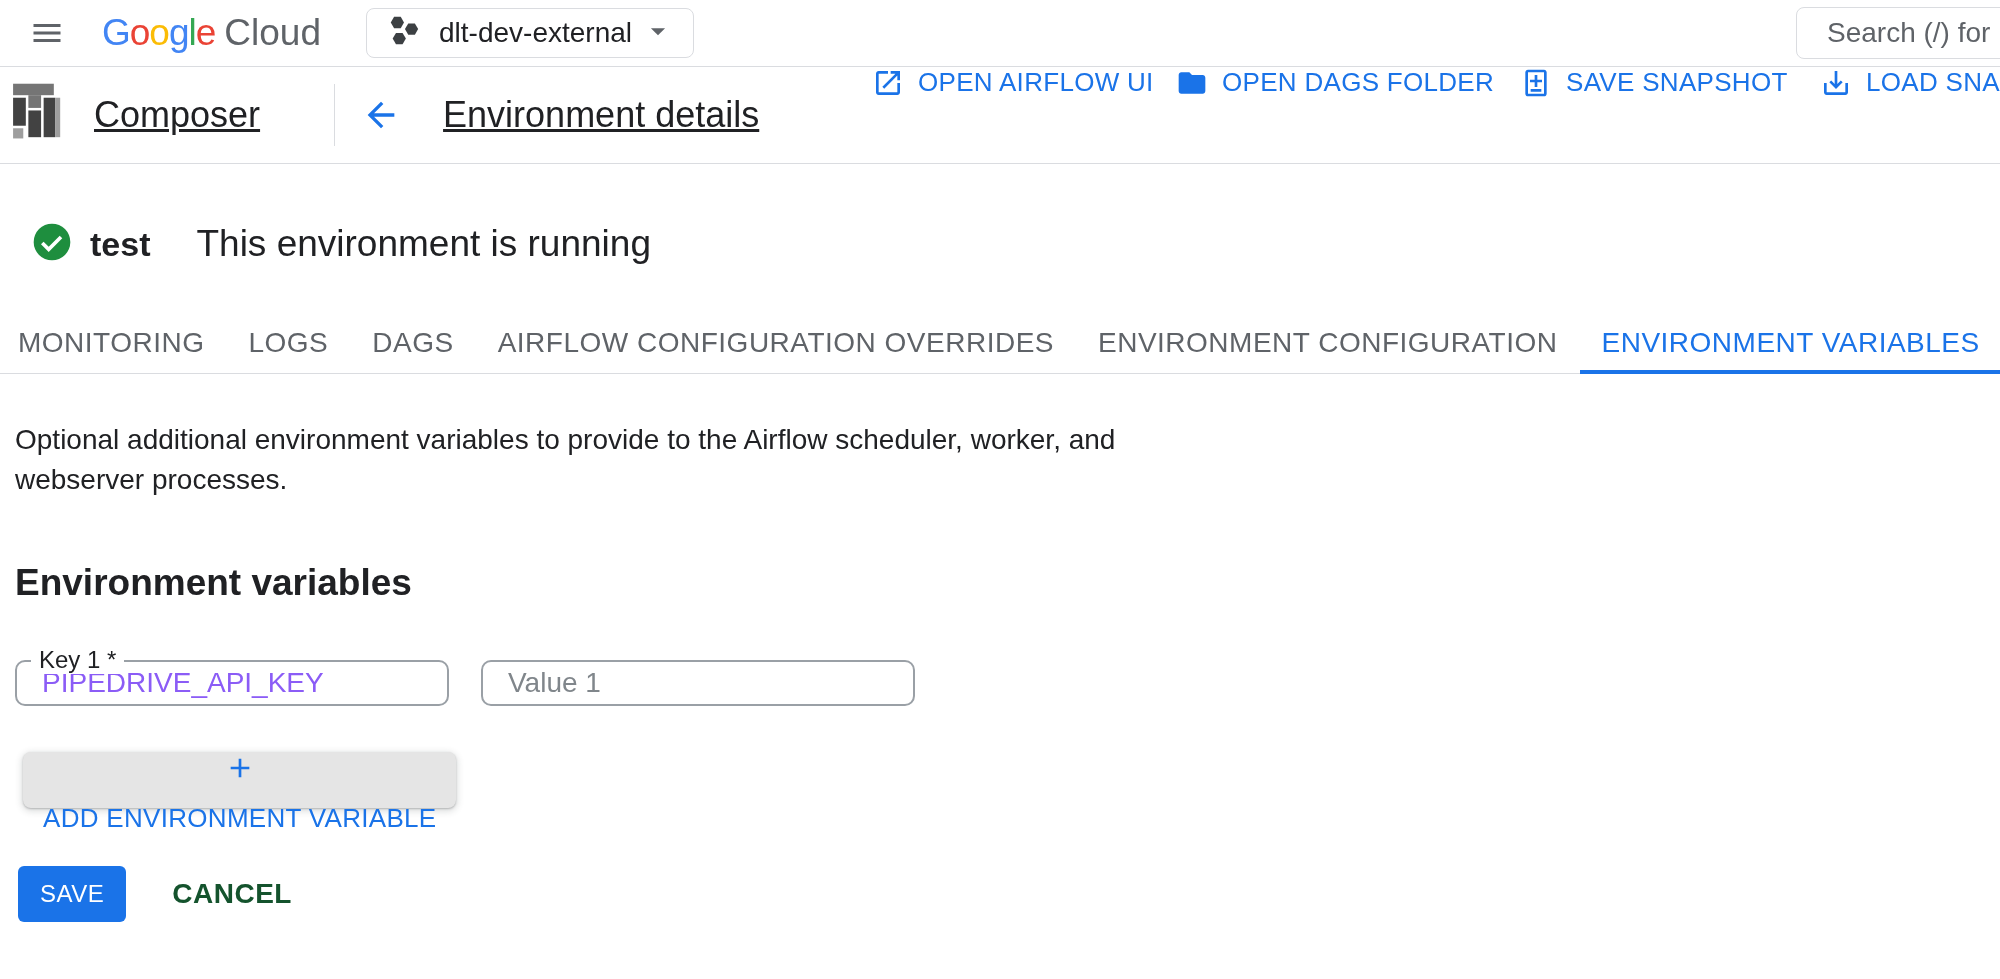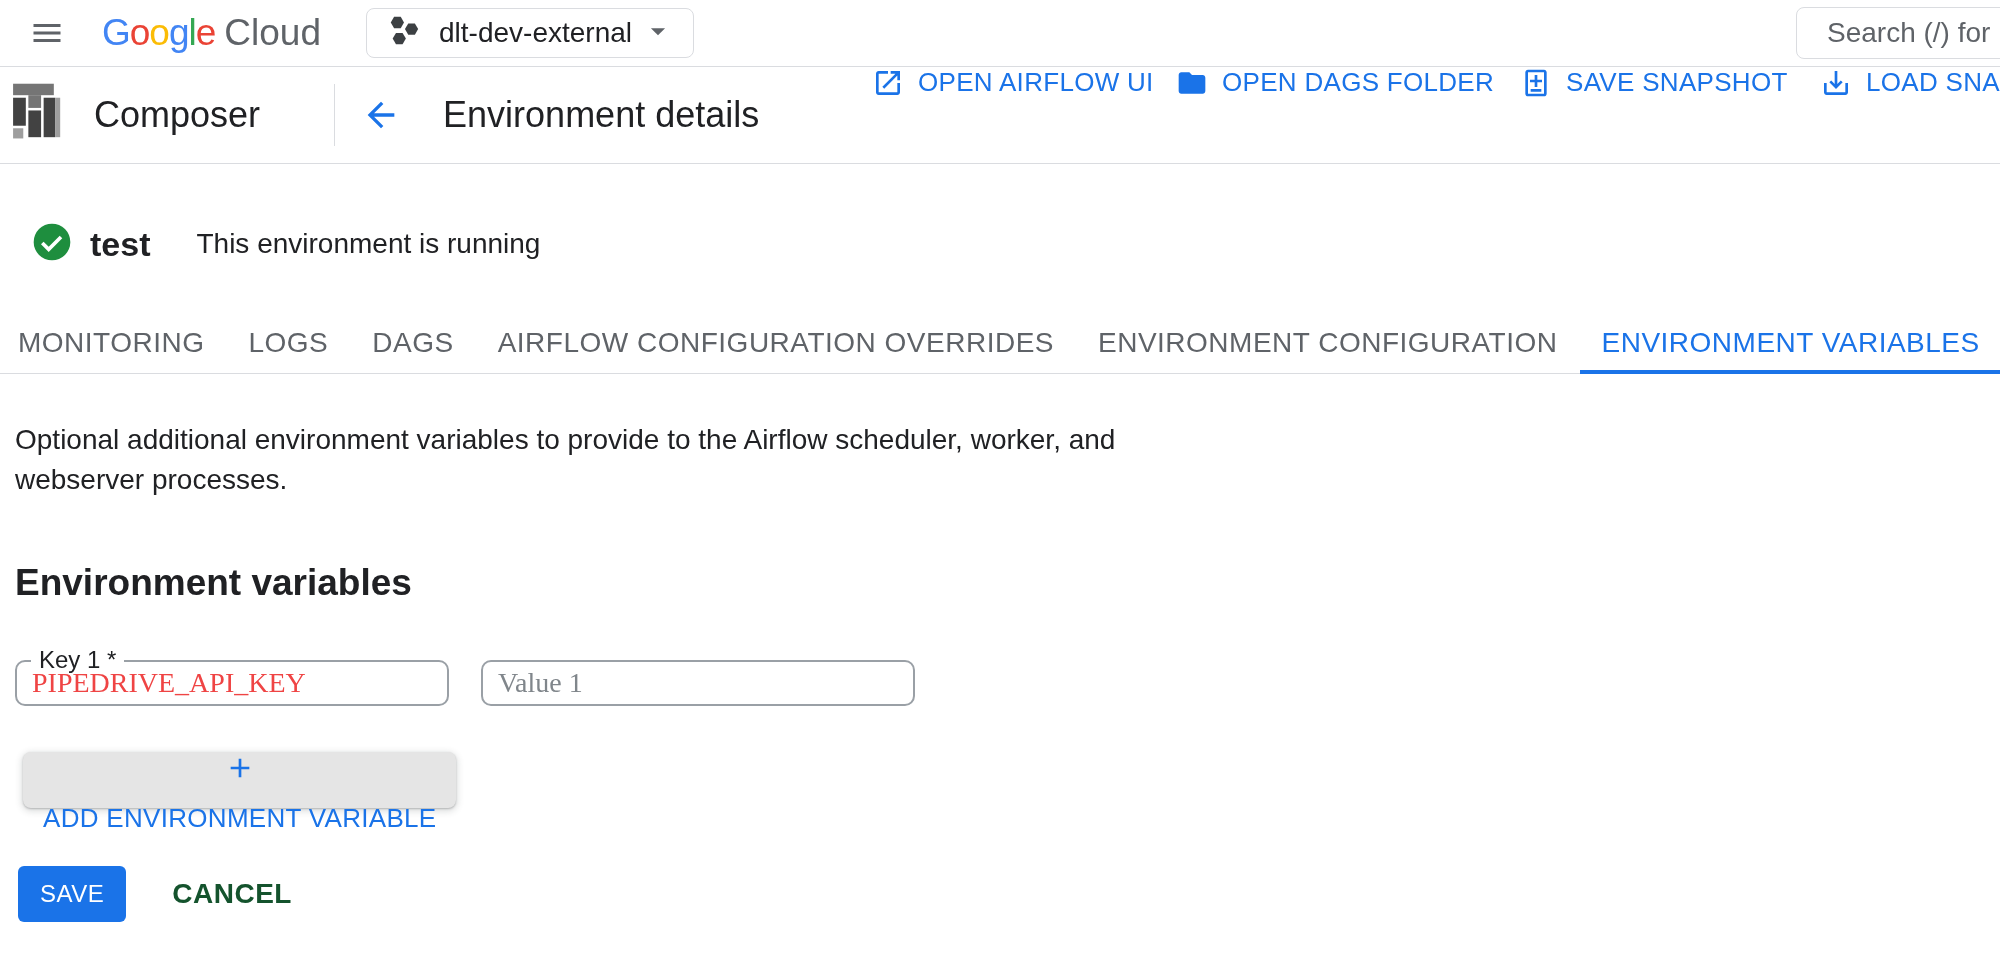--- a/index.html
+++ b/index.html
@@ -34,7 +34,7 @@
   
   .product-header {
     height:96px; border-bottom:1px solid #dadce0;
-    display:flex; align-items:center; position:relative; background:#fff;
+    display:flex; align-items:center; position:relative; background:#fff;text-decoration:underline;
   }
   .composer-logo { margin-left:8px; flex:0 0 auto; }
   .product-name { margin-left:30px; font-size:36px; color:#202124; }

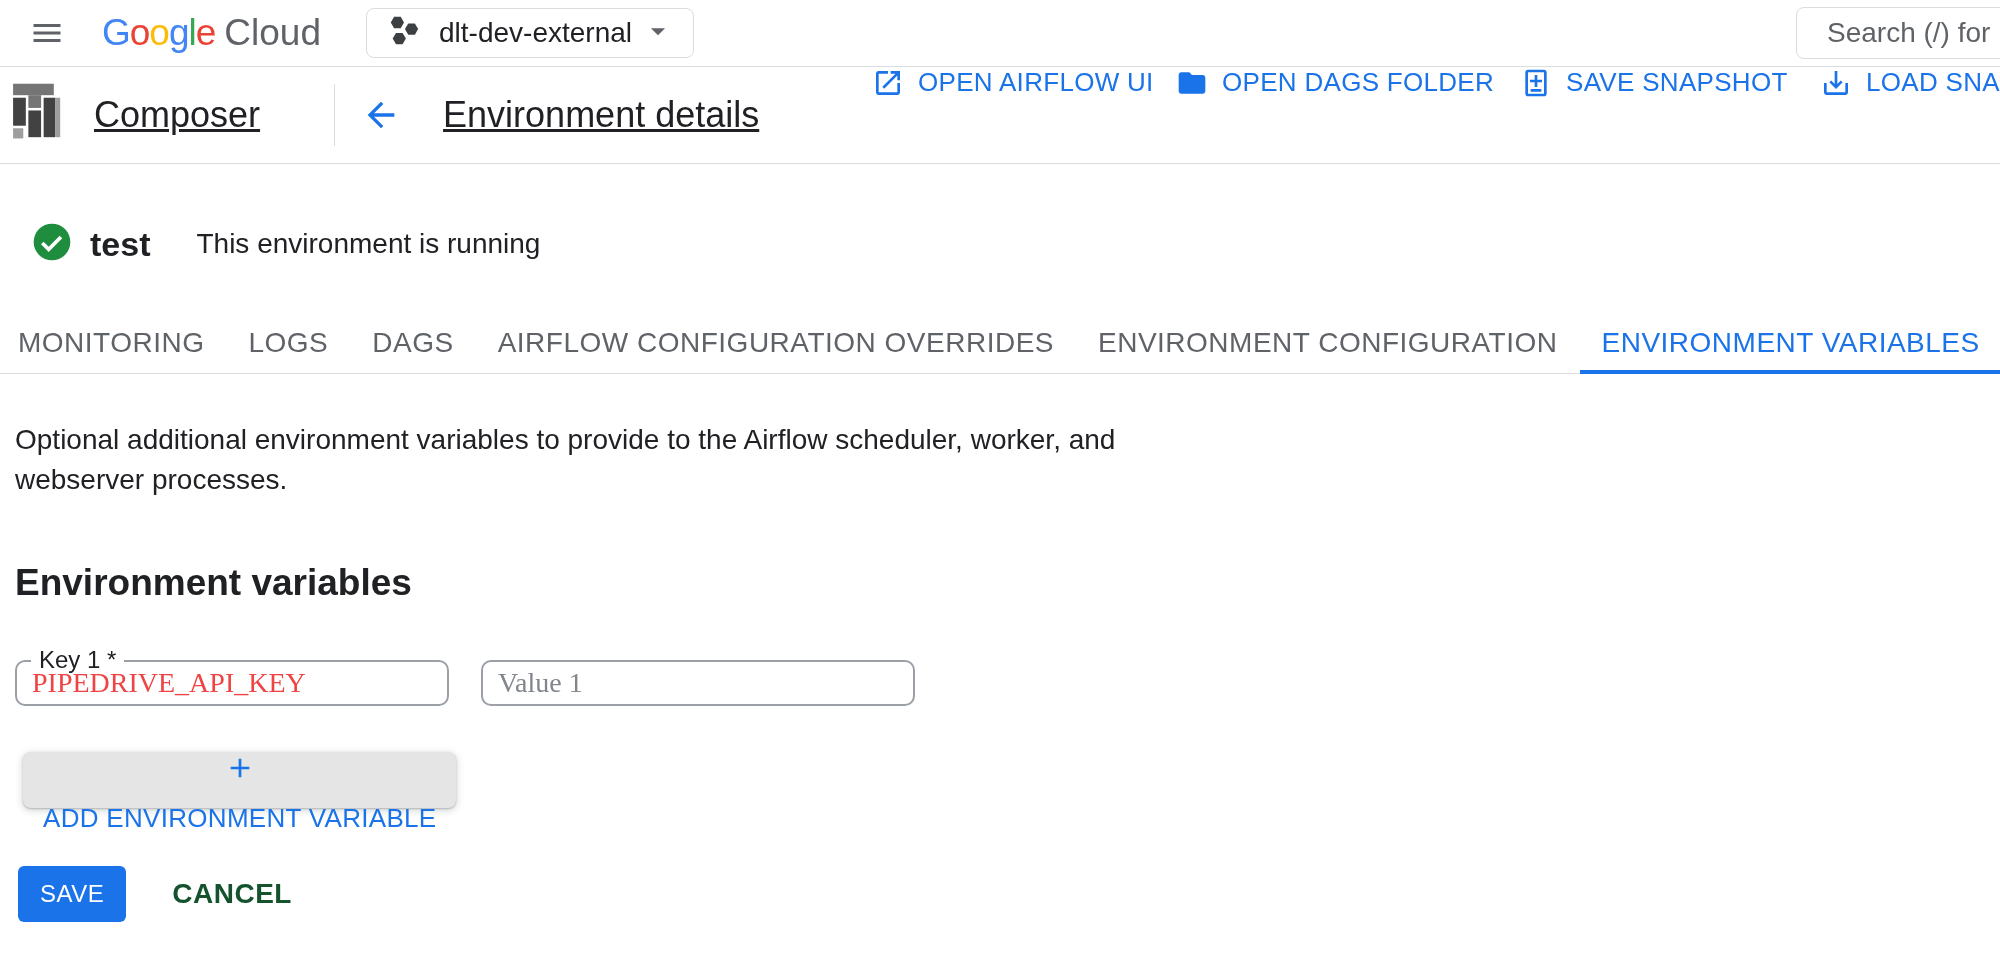--- a/index.html
+++ b/index.html
@@ -51,7 +51,7 @@
   
   .status-row { display:flex; align-items:center; padding-left:30px; margin-top:57px; height:46px; }
   .env-name { margin-left:16px; font-size:34px; font-weight:700; color:#202124; }
-  .env-status { margin-left:46px; font-size:28px; color:#202124; }
+  .env-status { margin-left:46px; font-size:37px; color:#202124; }
   
   .tabbar {
     margin-top:48px; height:58px; border-bottom:1px solid #dadce0;

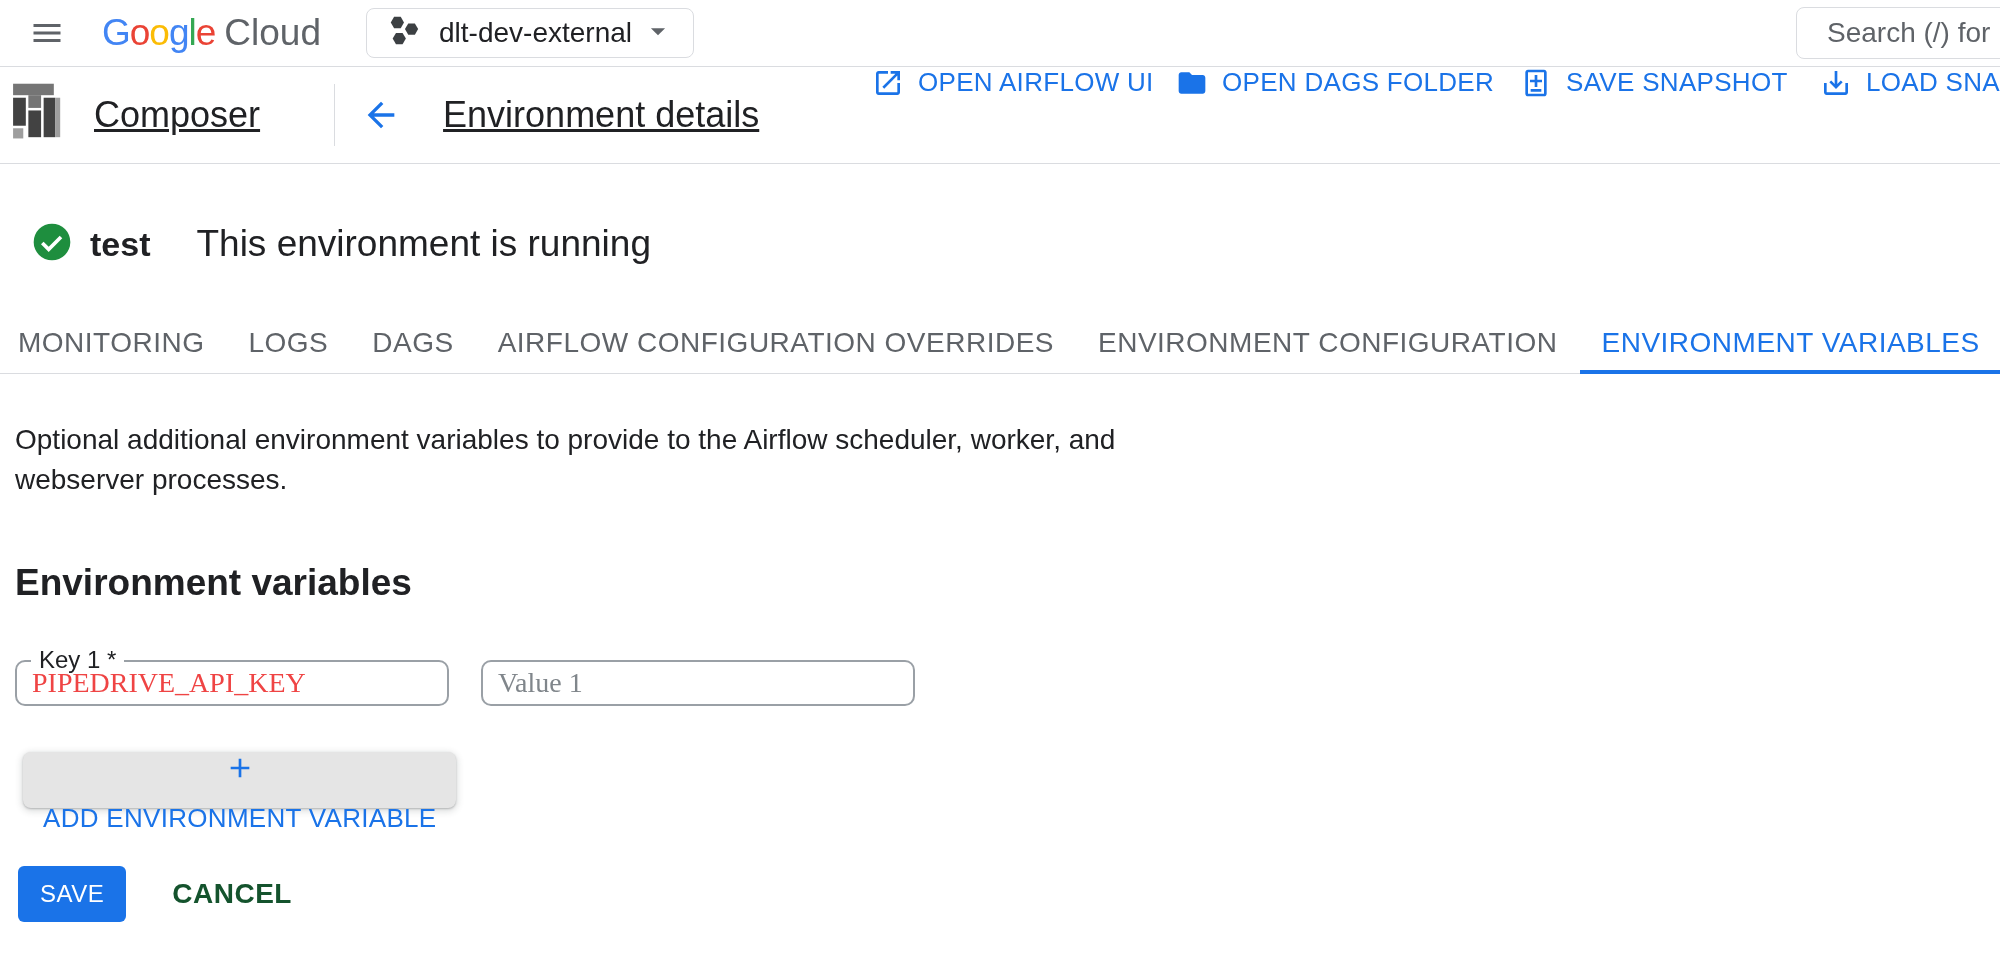--- a/index.html
+++ b/index.html
@@ -74,7 +74,7 @@
   }
   .field input {
     width:100%; height:100%; border:none; outline:none; background:transparent;
-    padding:0 15px; font-family:Liberation Serif, serif; font-size:28px; color:#ef4444; box-sizing:border-box;
+    padding:0 25px; font-family:Liberation Sans, sans-serif; font-size:28px; color:#8b5cf6; box-sizing:border-box;
   }
   .field input::placeholder { color:#80868b; opacity:1; }
   .float-label {

